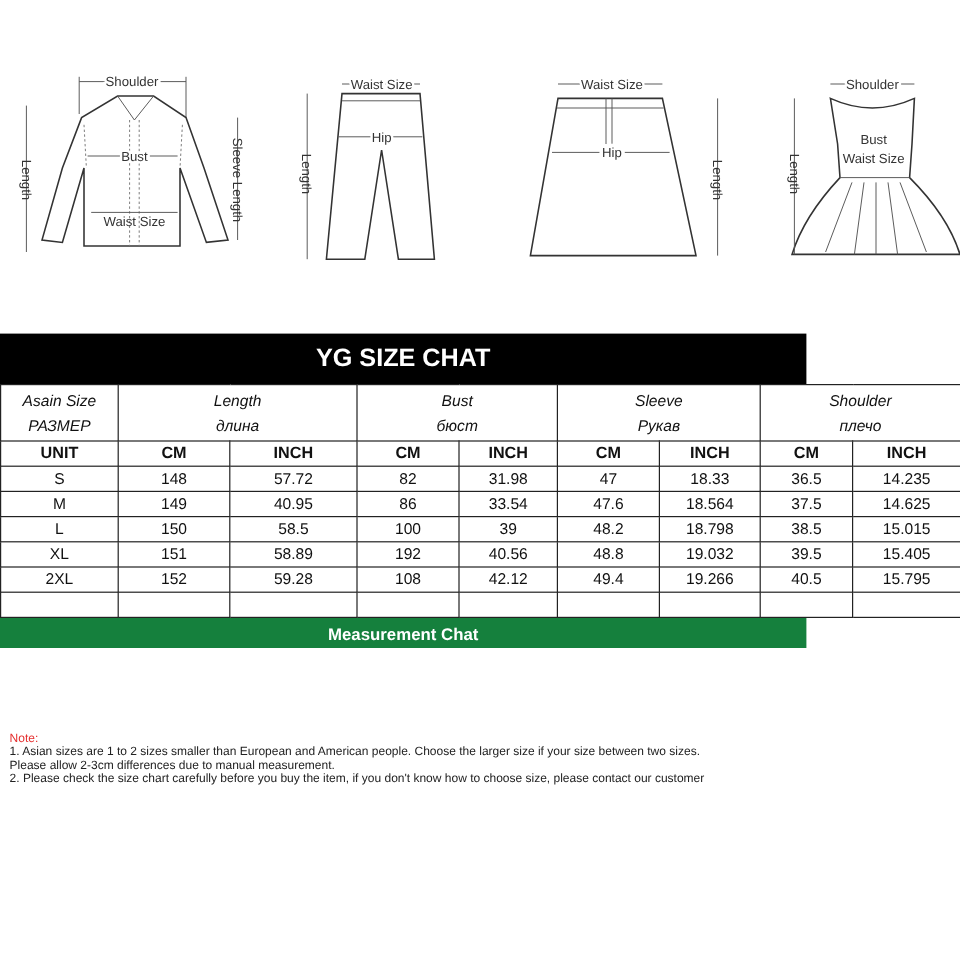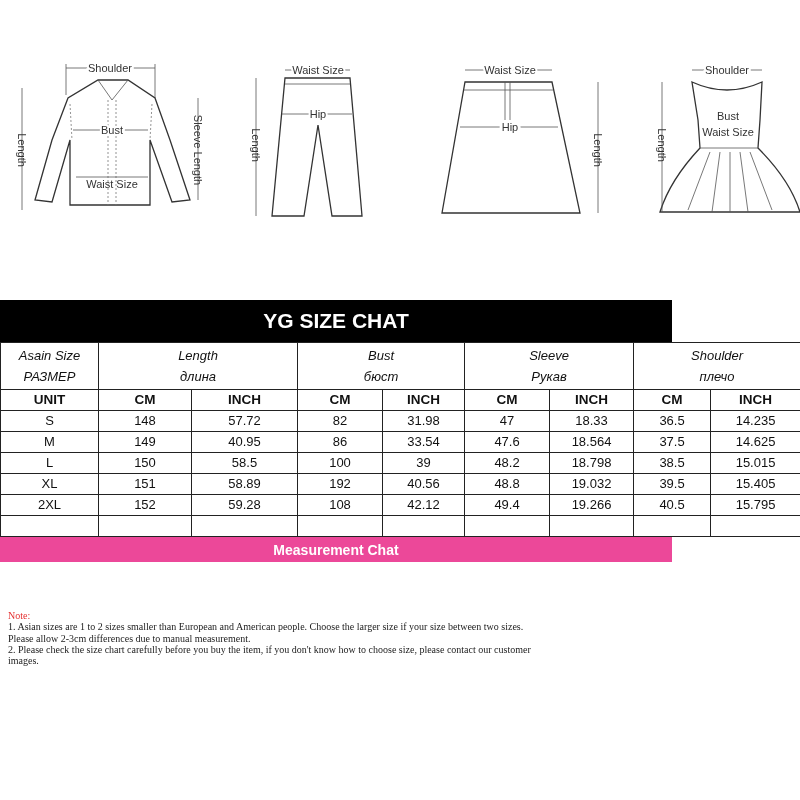--- a/index.html
+++ b/index.html
@@ -11,7 +11,7 @@
   .thin { stroke:#555; stroke-width:0.8; fill:none; }
   .dash { stroke:#777; stroke-width:0.8; fill:none; stroke-dasharray:2 2; }
 
-  .chart { position:absolute; left:0; top:300px; width:672px; }
+  .chart { position:absolute; left:0; top:278px; width:672px; }
   .title-bar { height:42px; background:#000; color:#fff; font-weight:bold; font-size:21px; display:flex; align-items:center; justify-content:center; }
   table { border-collapse:collapse; width:800px; table-layout:fixed; font-size:13px; }
   td { border:1px solid #222; text-align:center; padding:0; height:20px; line-height:20px; }

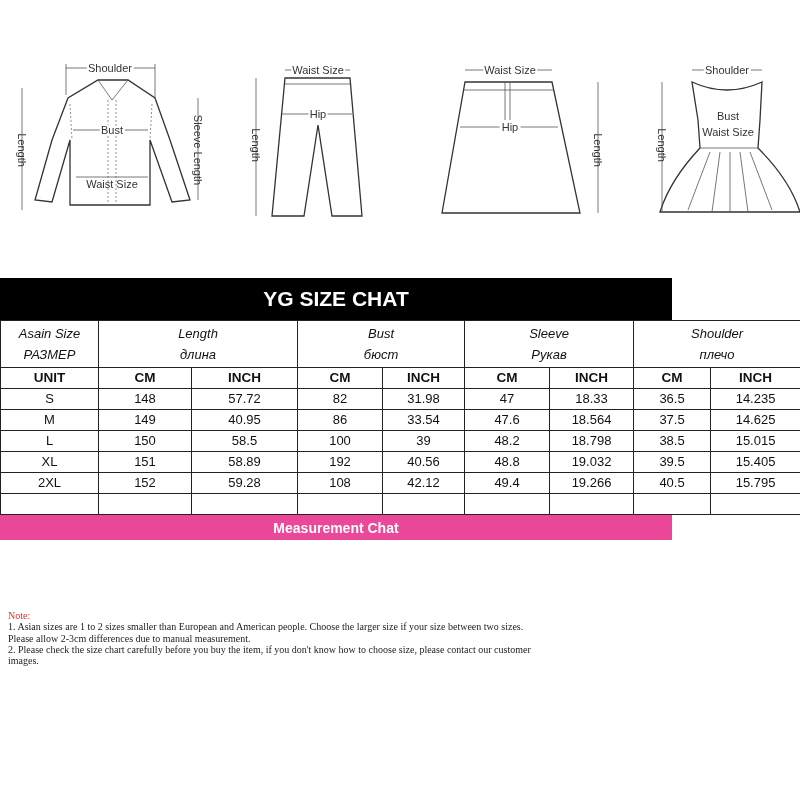--- a/index.html
+++ b/index.html
@@ -17,7 +17,7 @@
   td { border:1px solid #222; text-align:center; padding:0; height:20px; line-height:20px; }
   tr.head td { height:46px; line-height:21px; vertical-align:middle;font-style:italic; }
   tr.unit td { font-weight:bold; font-size:13.5px; }
-  .footer-bar { height:25px; background:#ec4899; color:#fff; font-weight:bold; font-size:14px; display:flex; align-items:center; justify-content:center; }
+  .footer-bar { height:25px; background:#15803d; color:#fff; font-weight:bold; font-size:14px; display:flex; align-items:center; justify-content:center; }
 
   .note { position:absolute; left:8px; top:610px; width:790px; font-family:Liberation Serif, serif; font-size:10px; line-height:11.3px; color:#222; }
   .note .note-title { color:#e53030; }

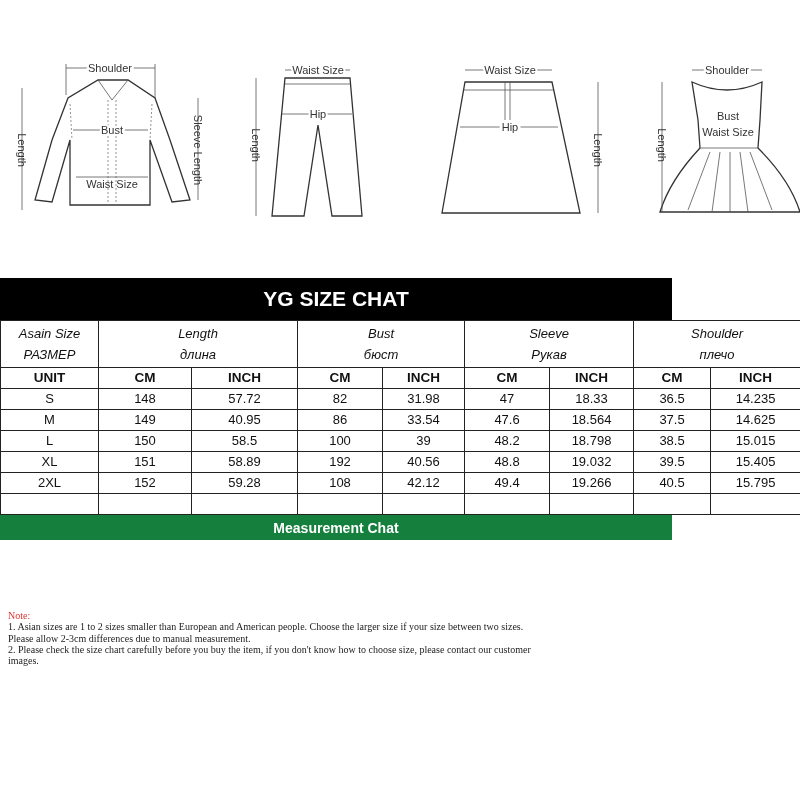--- a/index.html
+++ b/index.html
@@ -19,7 +19,7 @@
   tr.unit td { font-weight:bold; font-size:13.5px; }
   .footer-bar { height:25px; background:#15803d; color:#fff; font-weight:bold; font-size:14px; display:flex; align-items:center; justify-content:center; }
 
-  .note { position:absolute; left:8px; top:610px; width:790px; font-family:Liberation Serif, serif; font-size:10px; line-height:11.3px; color:#222; }
+  .note { position:absolute; left:8px; top:610px; width:790px; font-family:Liberation Sans, sans-serif; font-size:10px; line-height:11.3px; color:#222; }
   .note .note-title { color:#e53030; }
 </style>
 </head>

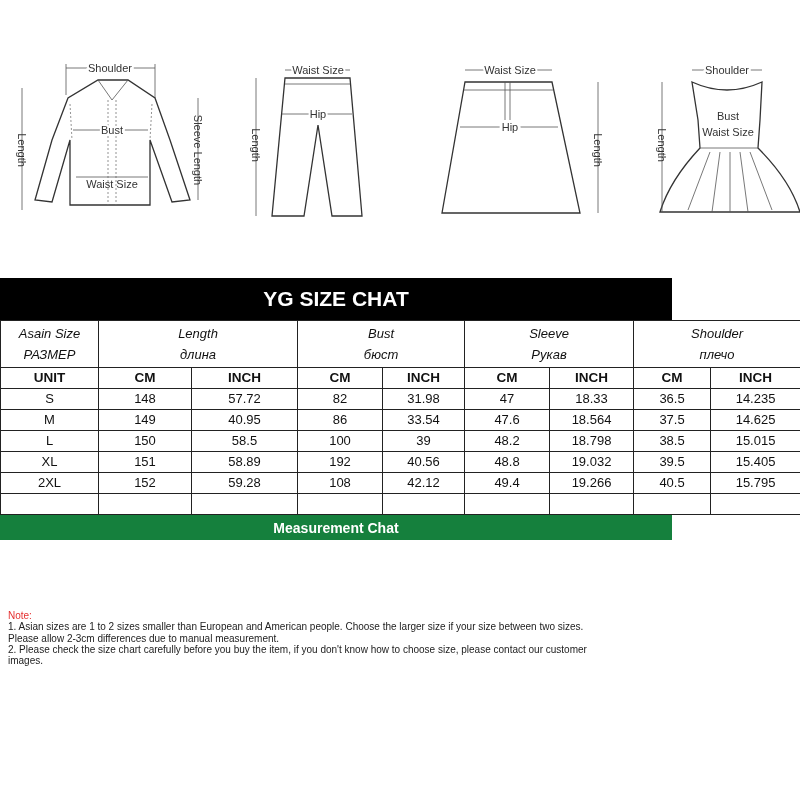--- a/index.html
+++ b/index.html
@@ -198,7 +198,6 @@
   <div>1. Asian sizes are 1 to 2 sizes smaller than European and American people. Choose the larger size if your size between two sizes.</div>
   <div>Please allow 2-3cm differences due to manual measurement.</div>
   <div>2. Please check the size chart carefully before you buy the item, if you don't know how to choose size, please contact our customer</div>
-  <div>images.</div>
 </div>
 
 </body></html>

